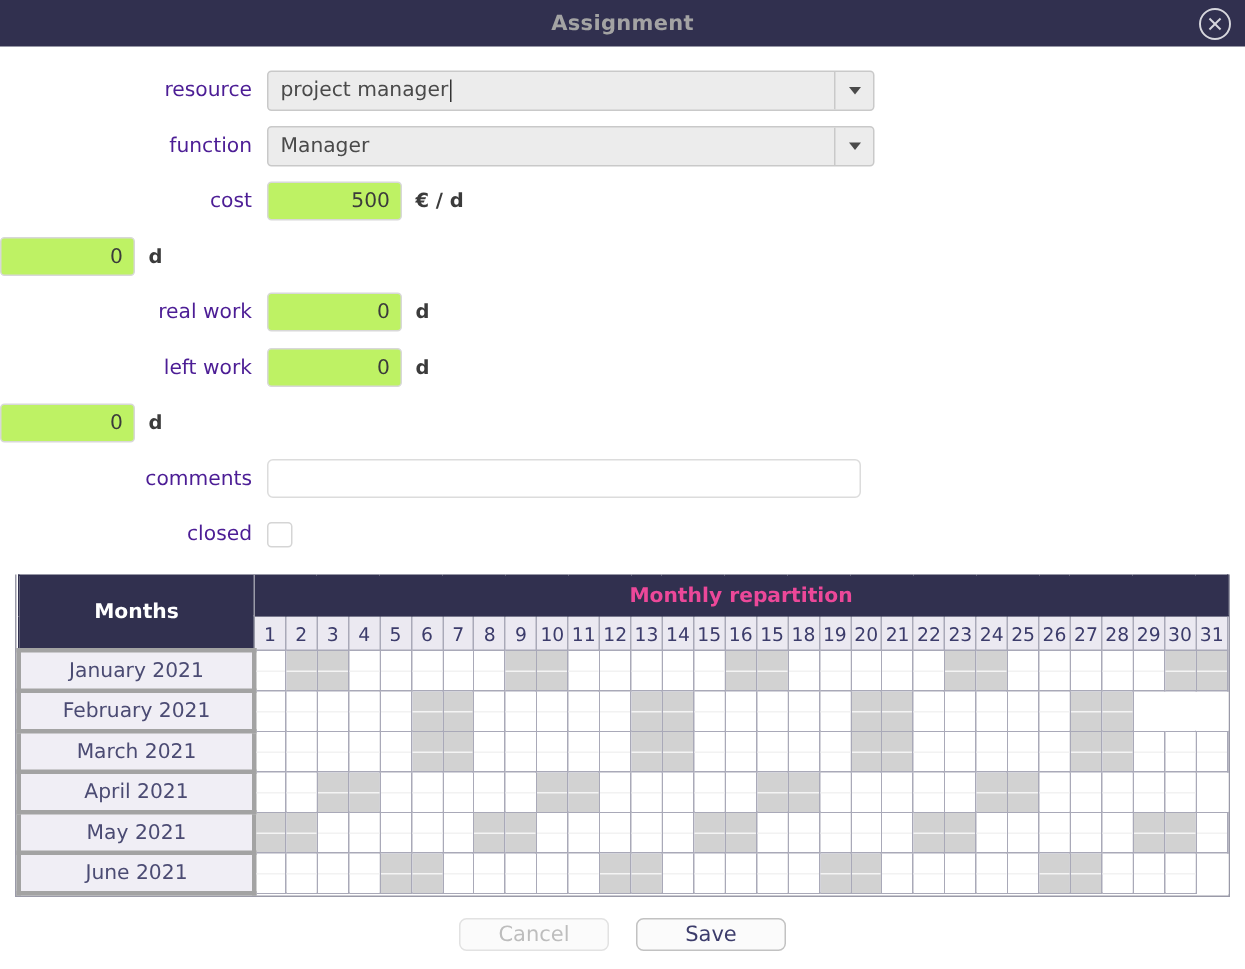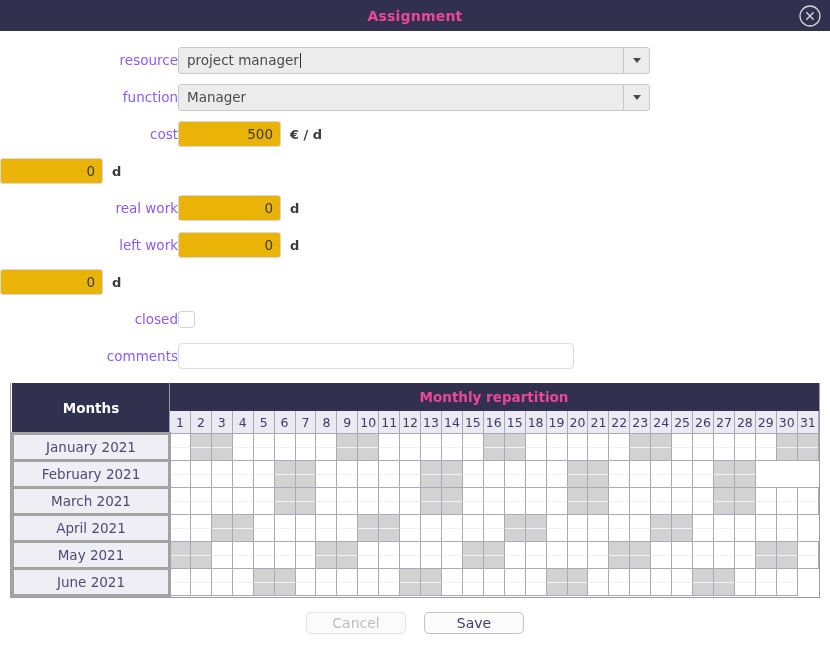--- a/index.html
+++ b/index.html
@@ -25,7 +25,7 @@
     justify-content: center;
   }
   .titlebar .title {
-    color: #ec4899;
+    color: #a3a3a3;
     font-size: 14px;
     font-weight: bold;
     letter-spacing: .2px;

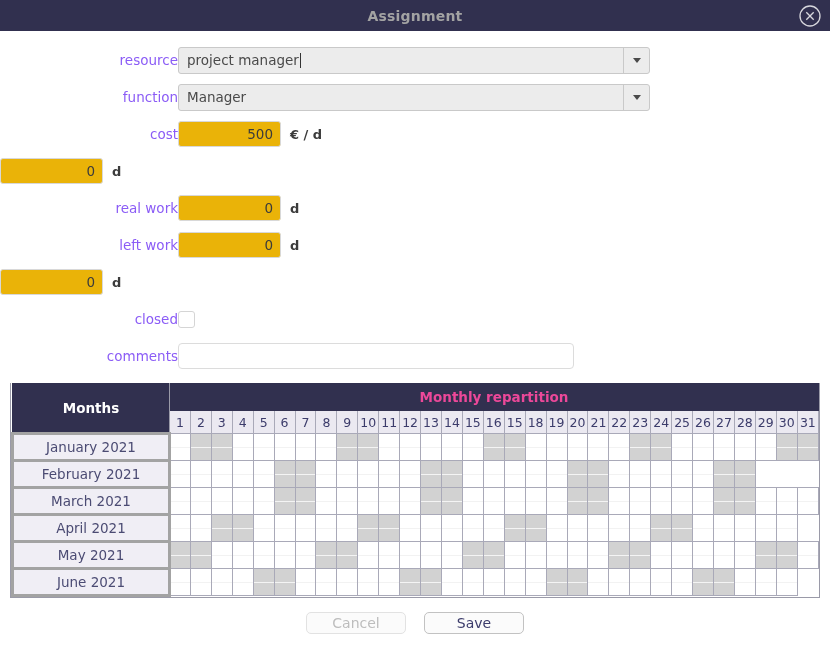--- a/index.html
+++ b/index.html
@@ -51,7 +51,8 @@
   .row .label {
     width: 178px;
     text-align: right;
-    color: #8b5cf6;
+    padding-right: 10px;
+    color: #4c1d95;
     font-size: 13.5px;
   }
   .combo {

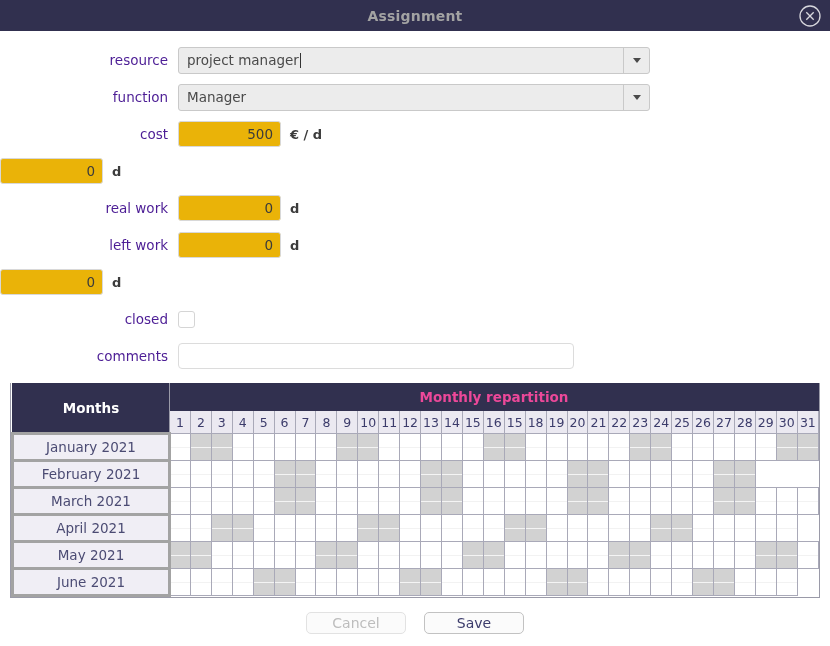--- a/index.html
+++ b/index.html
@@ -56,7 +56,7 @@
     font-size: 13.5px;
   }
   .combo {
-    width: 472px;
+    width: 405px;
     height: 27px;
     background: #ececec;
     border: 1px solid #c9c9c9;

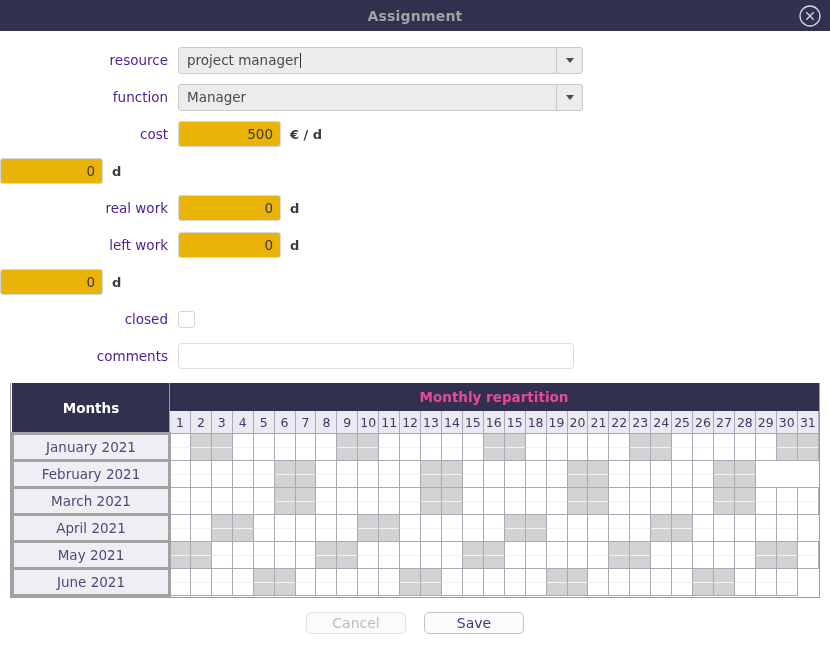--- a/index.html
+++ b/index.html
@@ -98,9 +98,9 @@
     border-top: 5px solid #4a4a4a;
   }
   .num-input {
-    width: 103px;
+    width: 90px;
     height: 26px;
-    background: #eab308;
+    background: #bef264;
     border: 1px solid #d8d8d8;
     border-radius: 3px;
     padding-right: 7px;

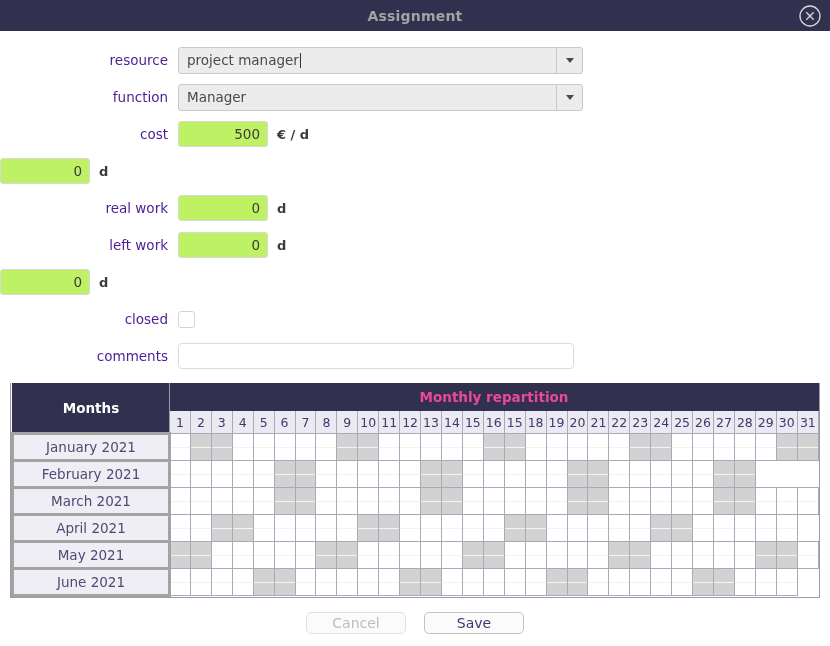--- a/index.html
+++ b/index.html
@@ -300,13 +300,13 @@
     </div>
 
     <div class="row">
+      <div class="label">comments</div>
+      <input class="text-input" type="text" placeholder="" style="">
+    </div>
+
+    <div class="row">
       <div class="label">closed</div>
       <div class="checkbox"></div>
-    </div>
-
-    <div class="row">
-      <div class="label">comments</div>
-      <input class="text-input" type="text" placeholder="" style="">
     </div>
 
   </div>

